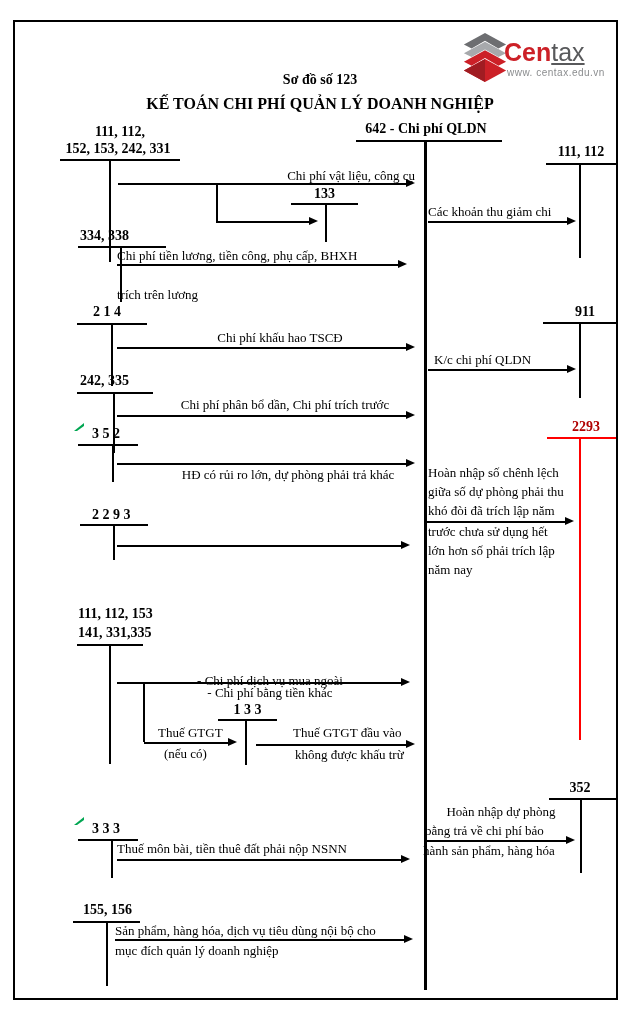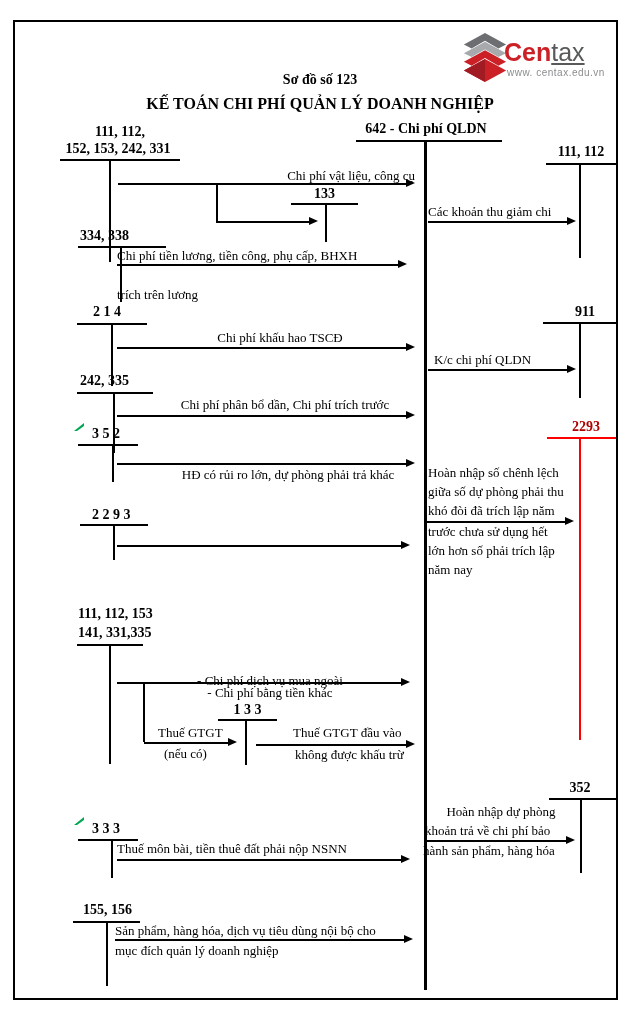--- a/index.html
+++ b/index.html
@@ -155,7 +155,7 @@
   <div class="hl" style="left:549px;top:798px;width:67px;"></div>
   <div class="vl" style="left:580px;top:799px;height:74px;"></div>
   <div class="t ctr" style="left:425px;top:804px;width:152px;">Hoàn nhập dự phòng</div>
-  <div class="t ctr" style="left:425px;top:823px;">khoản trả về chi phí bảo</div>
+  <div class="t ctr" style="left:425px;top:823px;">bằng trả về chi phí bảo</div>
   <div class="hl" style="left:426px;top:840px;width:140px;"></div>
   <div class="ah" style="left:566px;top:836px;"></div>
   <div class="t ctr" style="left:423px;top:843px;">hành sản phẩm, hàng hóa</div>

